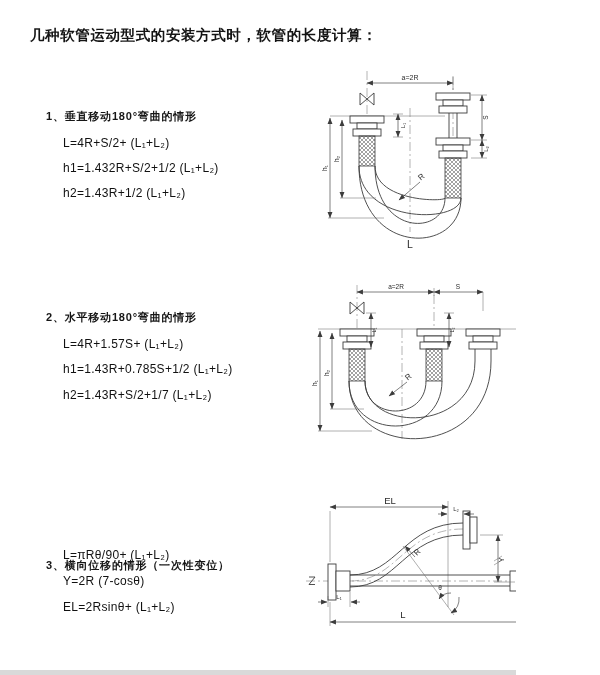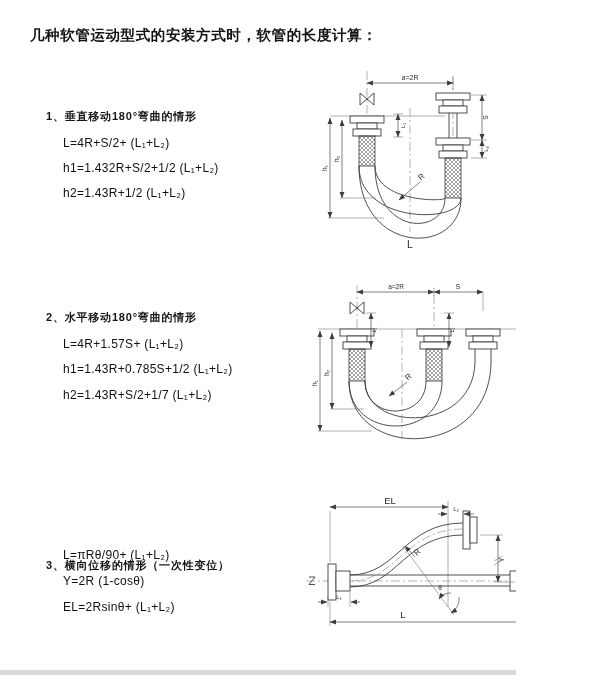--- a/index.html
+++ b/index.html
@@ -37,7 +37,7 @@
 
   <div class="abs heading" style="left:46px;top:519px;margin-top:39px;">3、横向位移的情形（一次性变位）</div>
   <div class="abs formula" style="left:63px;top:548px;text-align:right;">L=πRθ/90+ (L₁+L₂)</div>
-  <div class="abs formula" style="left:63px;top:574px;">Y=2R (1-cosθ)</div>
+  <div class="abs formula" style="left:63px;top:574px;">Y=2R (7-cosθ)</div>
   <div class="abs formula" style="left:63px;top:600px;">EL=2Rsinθ+ (L₁+L₂)</div>
 
   <svg class="dsvg" style="left:312px;top:66px;" width="285" height="200" viewBox="0 0 285 200">

